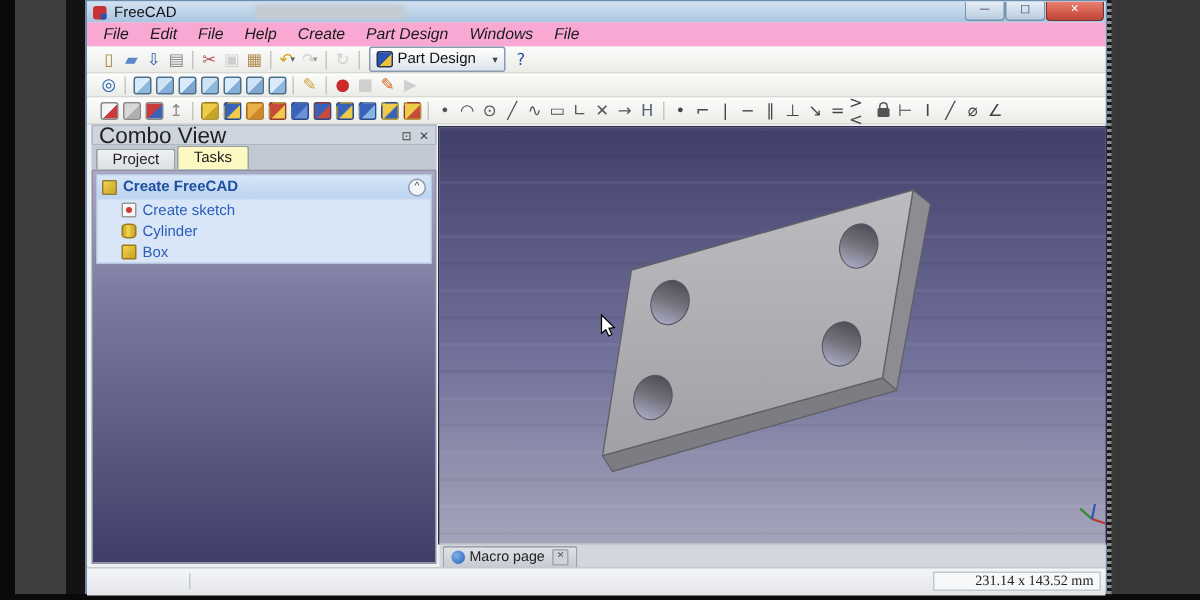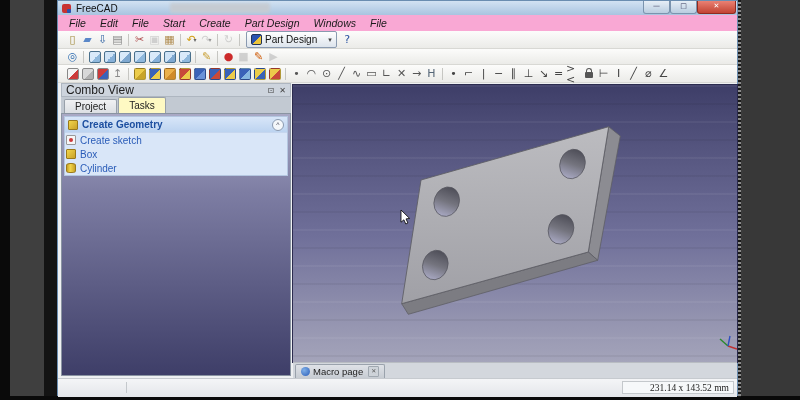--- a/index.html
+++ b/index.html
@@ -150,7 +150,7 @@
       <span class="menu-item">File</span>
       <span class="menu-item">Edit</span>
       <span class="menu-item">File</span>
-      <span class="menu-item">Start</span>
+      <span class="menu-item">Help</span>
       <span class="menu-item">Create</span>
       <span class="menu-item">Part Design</span>
       <span class="menu-item">Windows</span>

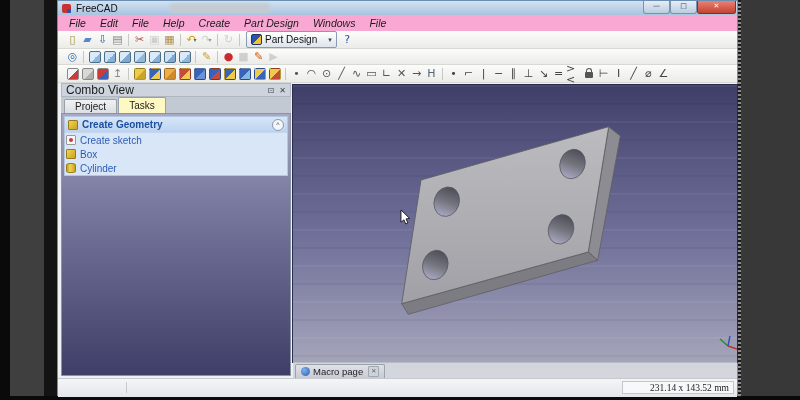--- a/index.html
+++ b/index.html
@@ -67,7 +67,7 @@
   #dock{left:3px;top:82px;width:230px;height:293px;}
   #dock-header{height:14px;background:#cdd4dd;border:1px solid #aeb6c0;box-sizing:border-box;
                display:flex;align-items:center;padding:0 4px;}
-  #dock-title{font-size:12px;color:#222;}
+  #dock-title{font-size:15px;color:#222;}
   .dock-spacer{flex:1;}
   .dock-btn{font-size:8px;color:#444;margin-left:5px;font-family:"DejaVu Sans",sans-serif;}
   #cv-tabs{height:16px;display:flex;align-items:flex-end;gap:1px;padding-left:3px;background:#c2c9d2;}

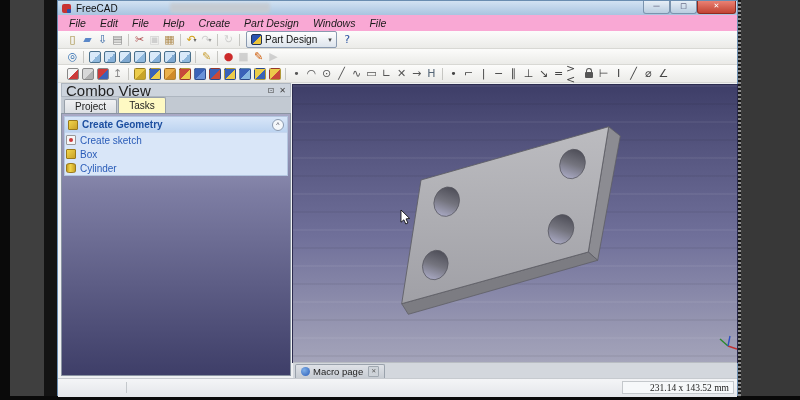--- a/index.html
+++ b/index.html
@@ -299,7 +299,7 @@
       <div id="task-box">
         <div id="task-header">
           <span class="ti ic-box-sm"></span>
-          <span id="task-title">Create Geometry</span>
+          <span id="task-title">Create FreeCAD</span>
           <span id="collapse-btn">^</span>
         </div>
         <div id="task-items">

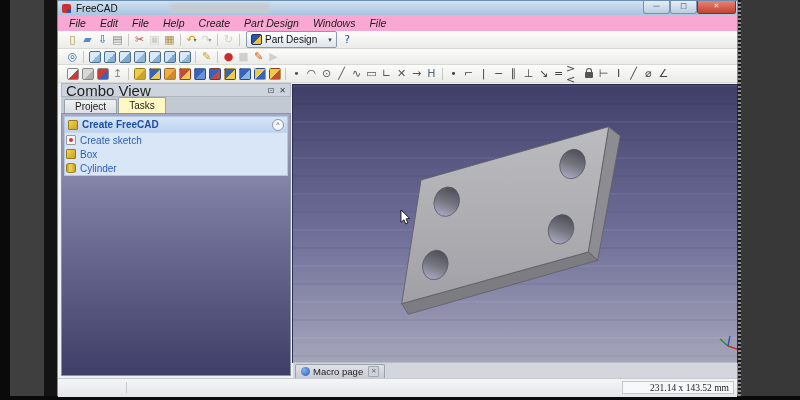--- a/index.html
+++ b/index.html
@@ -84,7 +84,7 @@
   #task-title{font-size:10px;font-weight:bold;color:#1d4fa0;flex:1;}
   #collapse-btn{width:10px;height:10px;border:1px solid #8a9ab0;border-radius:50%;background:#f4f7fa;
                 font-size:7px;line-height:9px;text-align:center;color:#445;}
-  .task-item{height:14px;display:flex;align-items:center;gap:4px;padding:0 1px;}
+  .task-item{height:14px;display:flex;align-items:center;gap:4px;padding:0 16px;}
   .task-label{font-size:10px;color:#2a5cb8;}
   .ti{width:10px;height:10px;display:inline-block;border-radius:1px;box-sizing:border-box;flex:0 0 auto;}
   .ic-box-sm{background:linear-gradient(135deg,#f2d54a,#c9a227);border:1px solid #9a7a1a;}

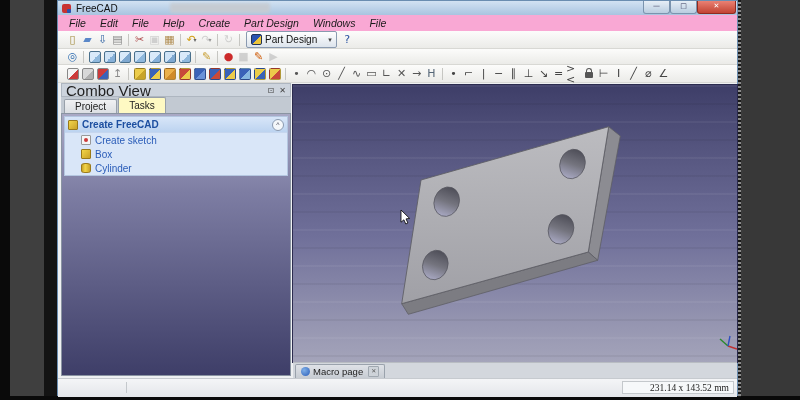--- a/index.html
+++ b/index.html
@@ -308,12 +308,12 @@
               <span class="task-label">Create sketch</span>
             </div>
             <div class="task-item">
+              <span class="ti ic-cyl-sm"></span>
+              <span class="task-label">Cylinder</span>
+            </div>
+            <div class="task-item">
               <span class="ti ic-box-sm"></span>
               <span class="task-label">Box</span>
-            </div>
-            <div class="task-item">
-              <span class="ti ic-cyl-sm"></span>
-              <span class="task-label">Cylinder</span>
             </div>
           </div>
       </div>

